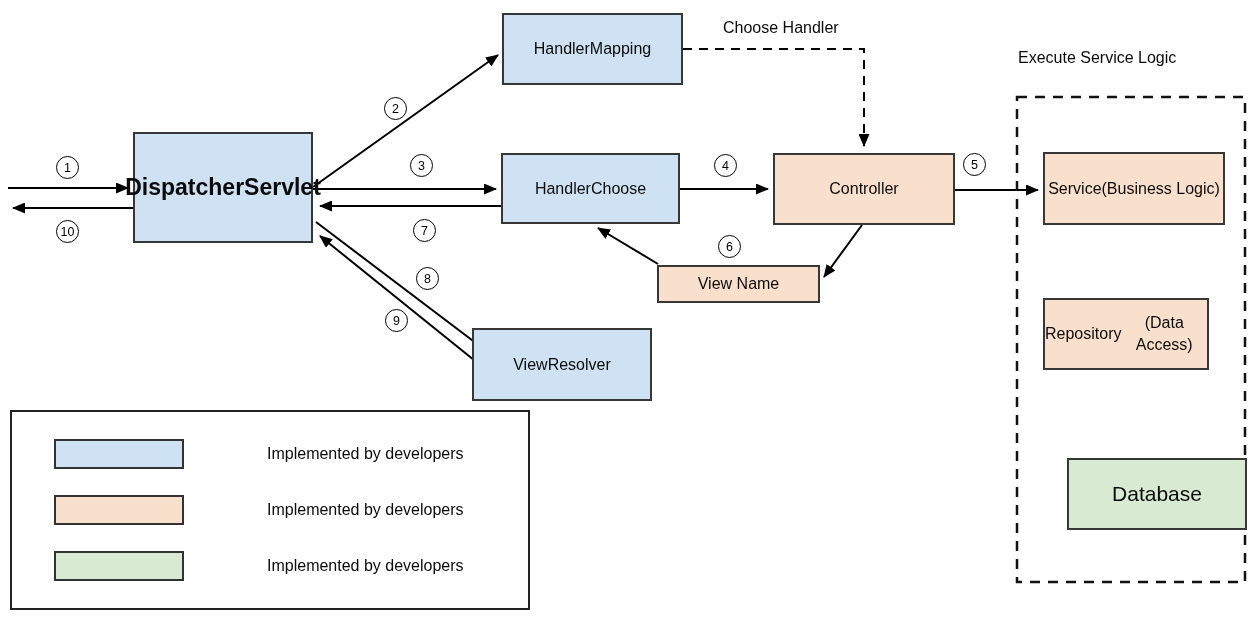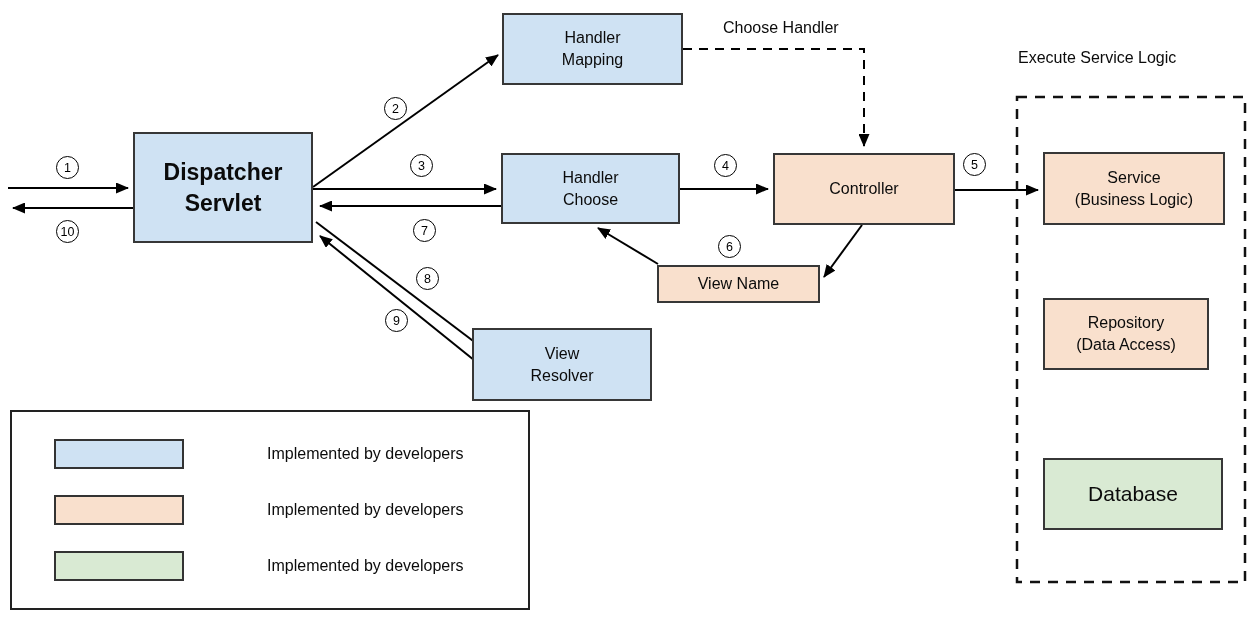--- a/index.html
+++ b/index.html
@@ -14,7 +14,7 @@
   .node{
     position:absolute;box-sizing:border-box;
     border:2px solid #373737;
-    display:flex;flex-direction:column;align-items:center;justify-content:center;
+    display:flex;flex-direction:row;align-items:center;justify-content:center;
     font-size:16px;line-height:22px;text-align:center;color:#0b0b0b;
   }
   .blue{background:var(--node-blue);}

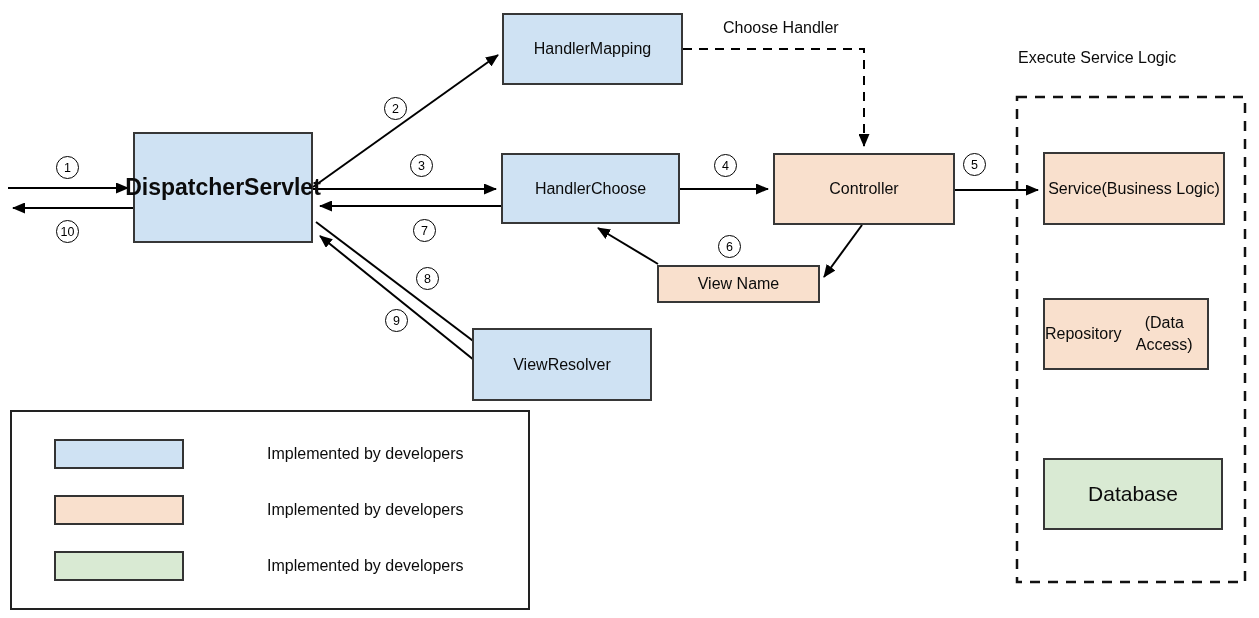--- a/index.html
+++ b/index.html
@@ -21,7 +21,7 @@
   .peach{background:var(--node-peach);}
   .green{background:var(--node-green);}
   .node.big{font-size:23px;line-height:31px;font-weight:bold;text-align:right;}
-  .node.xl{font-size:21px;}
+  .node.xl{font-size:21px;margin-left:24px;}
   .step{
     position:absolute;box-sizing:border-box;width:23px;height:23px;
     border:1.6px solid #000;border-radius:50%;background:#fff;

